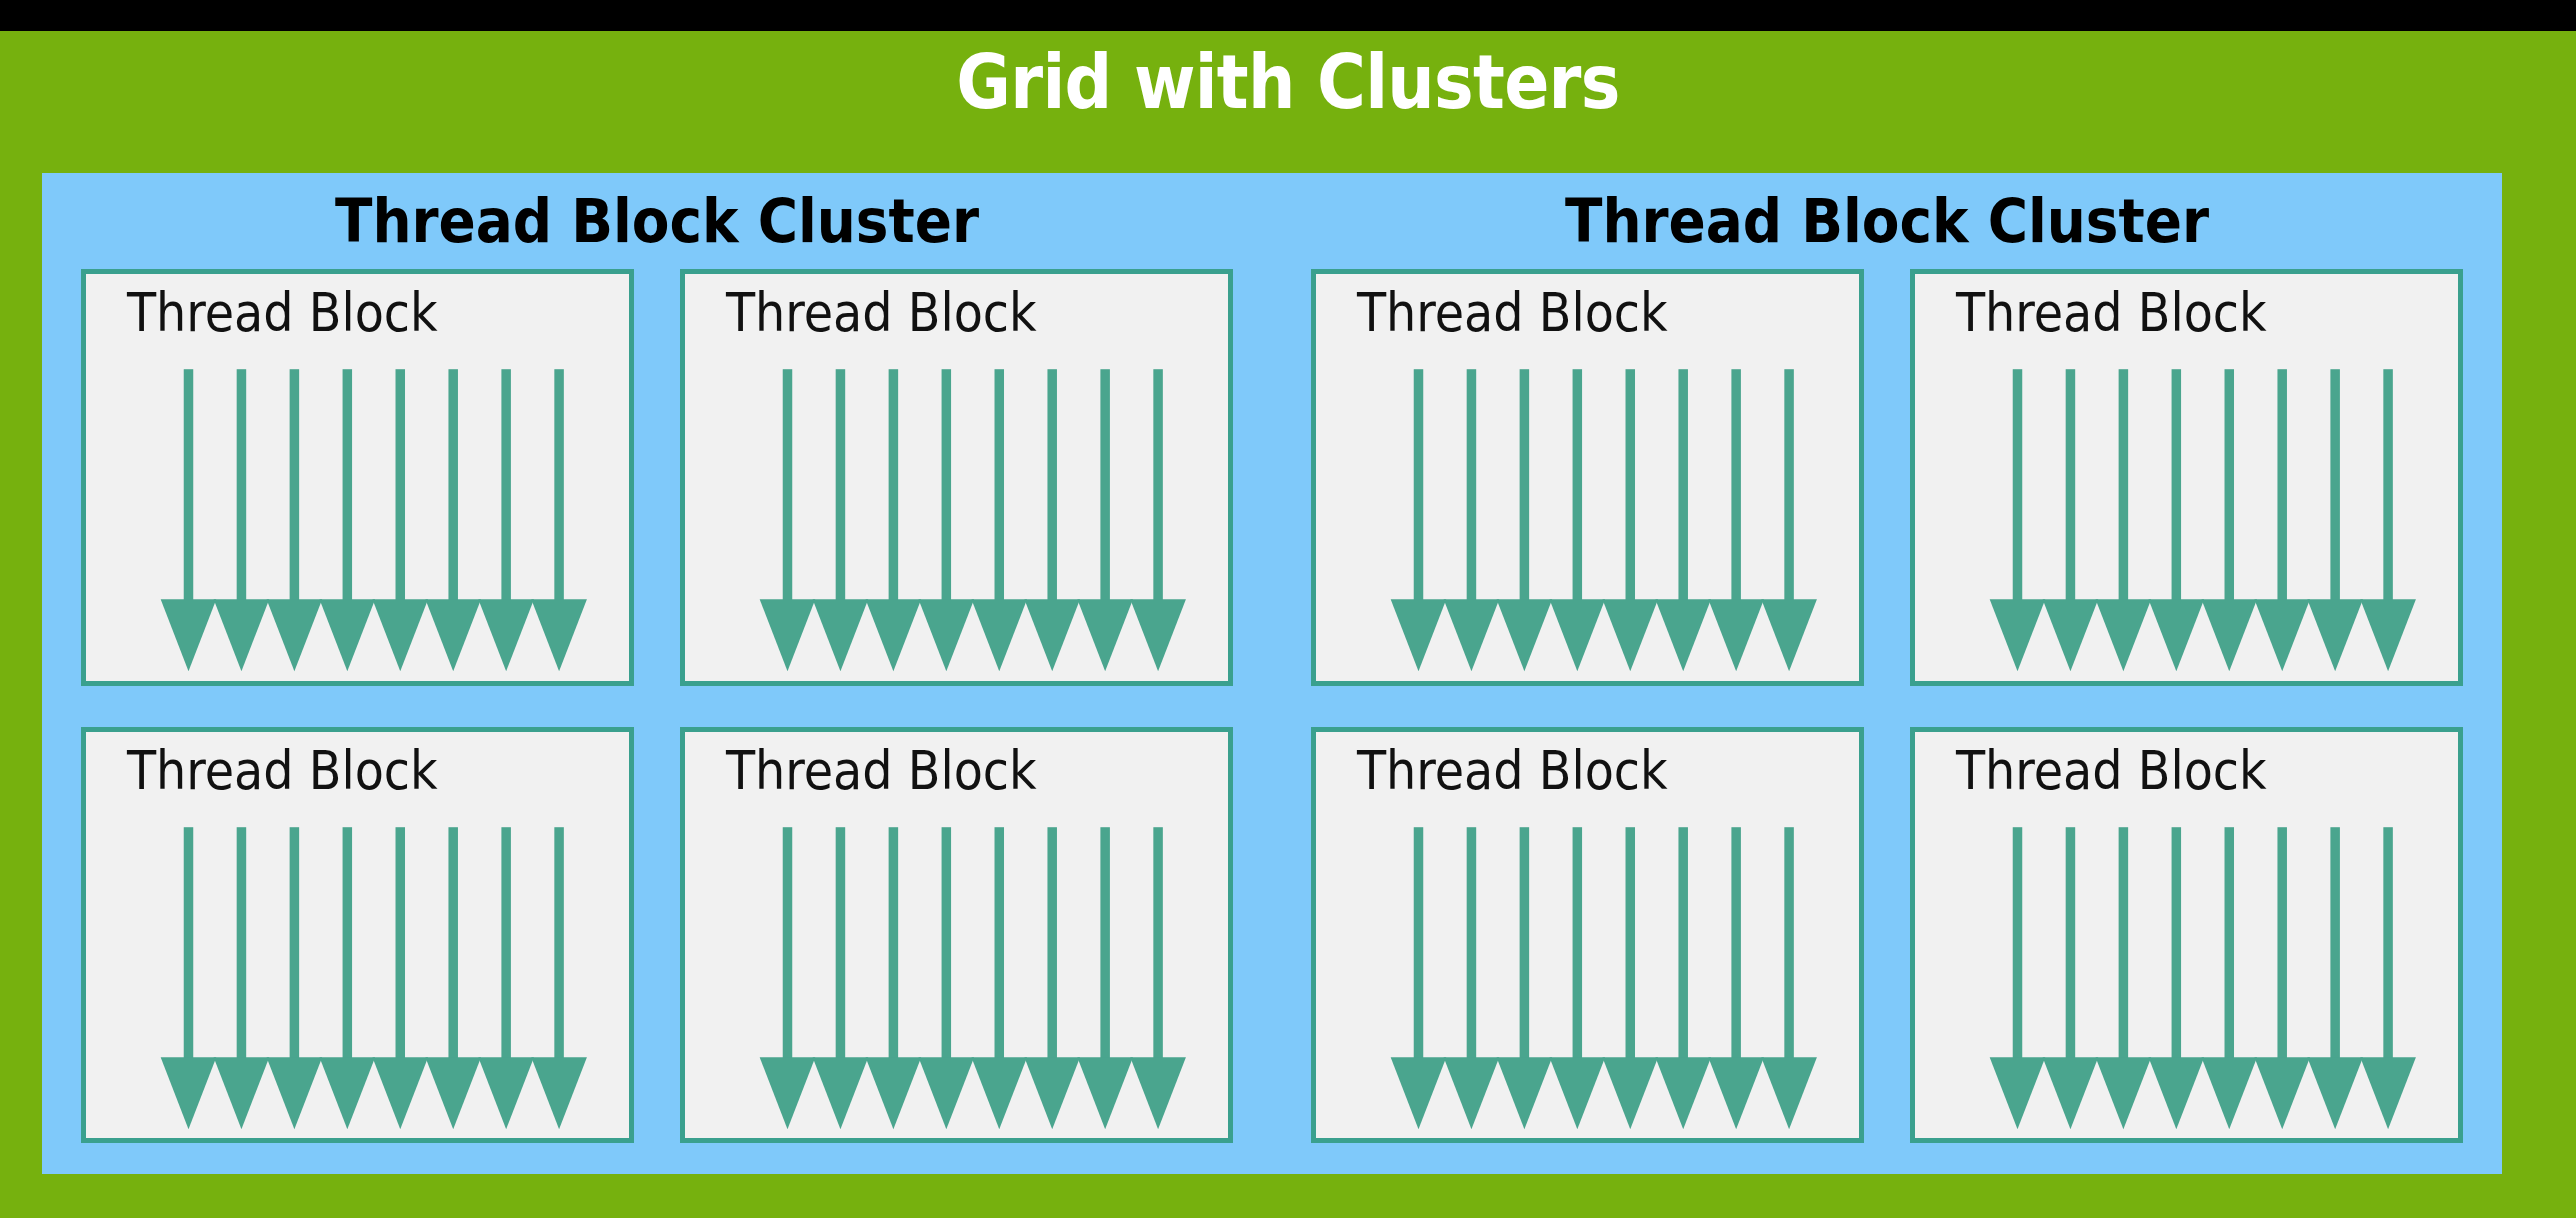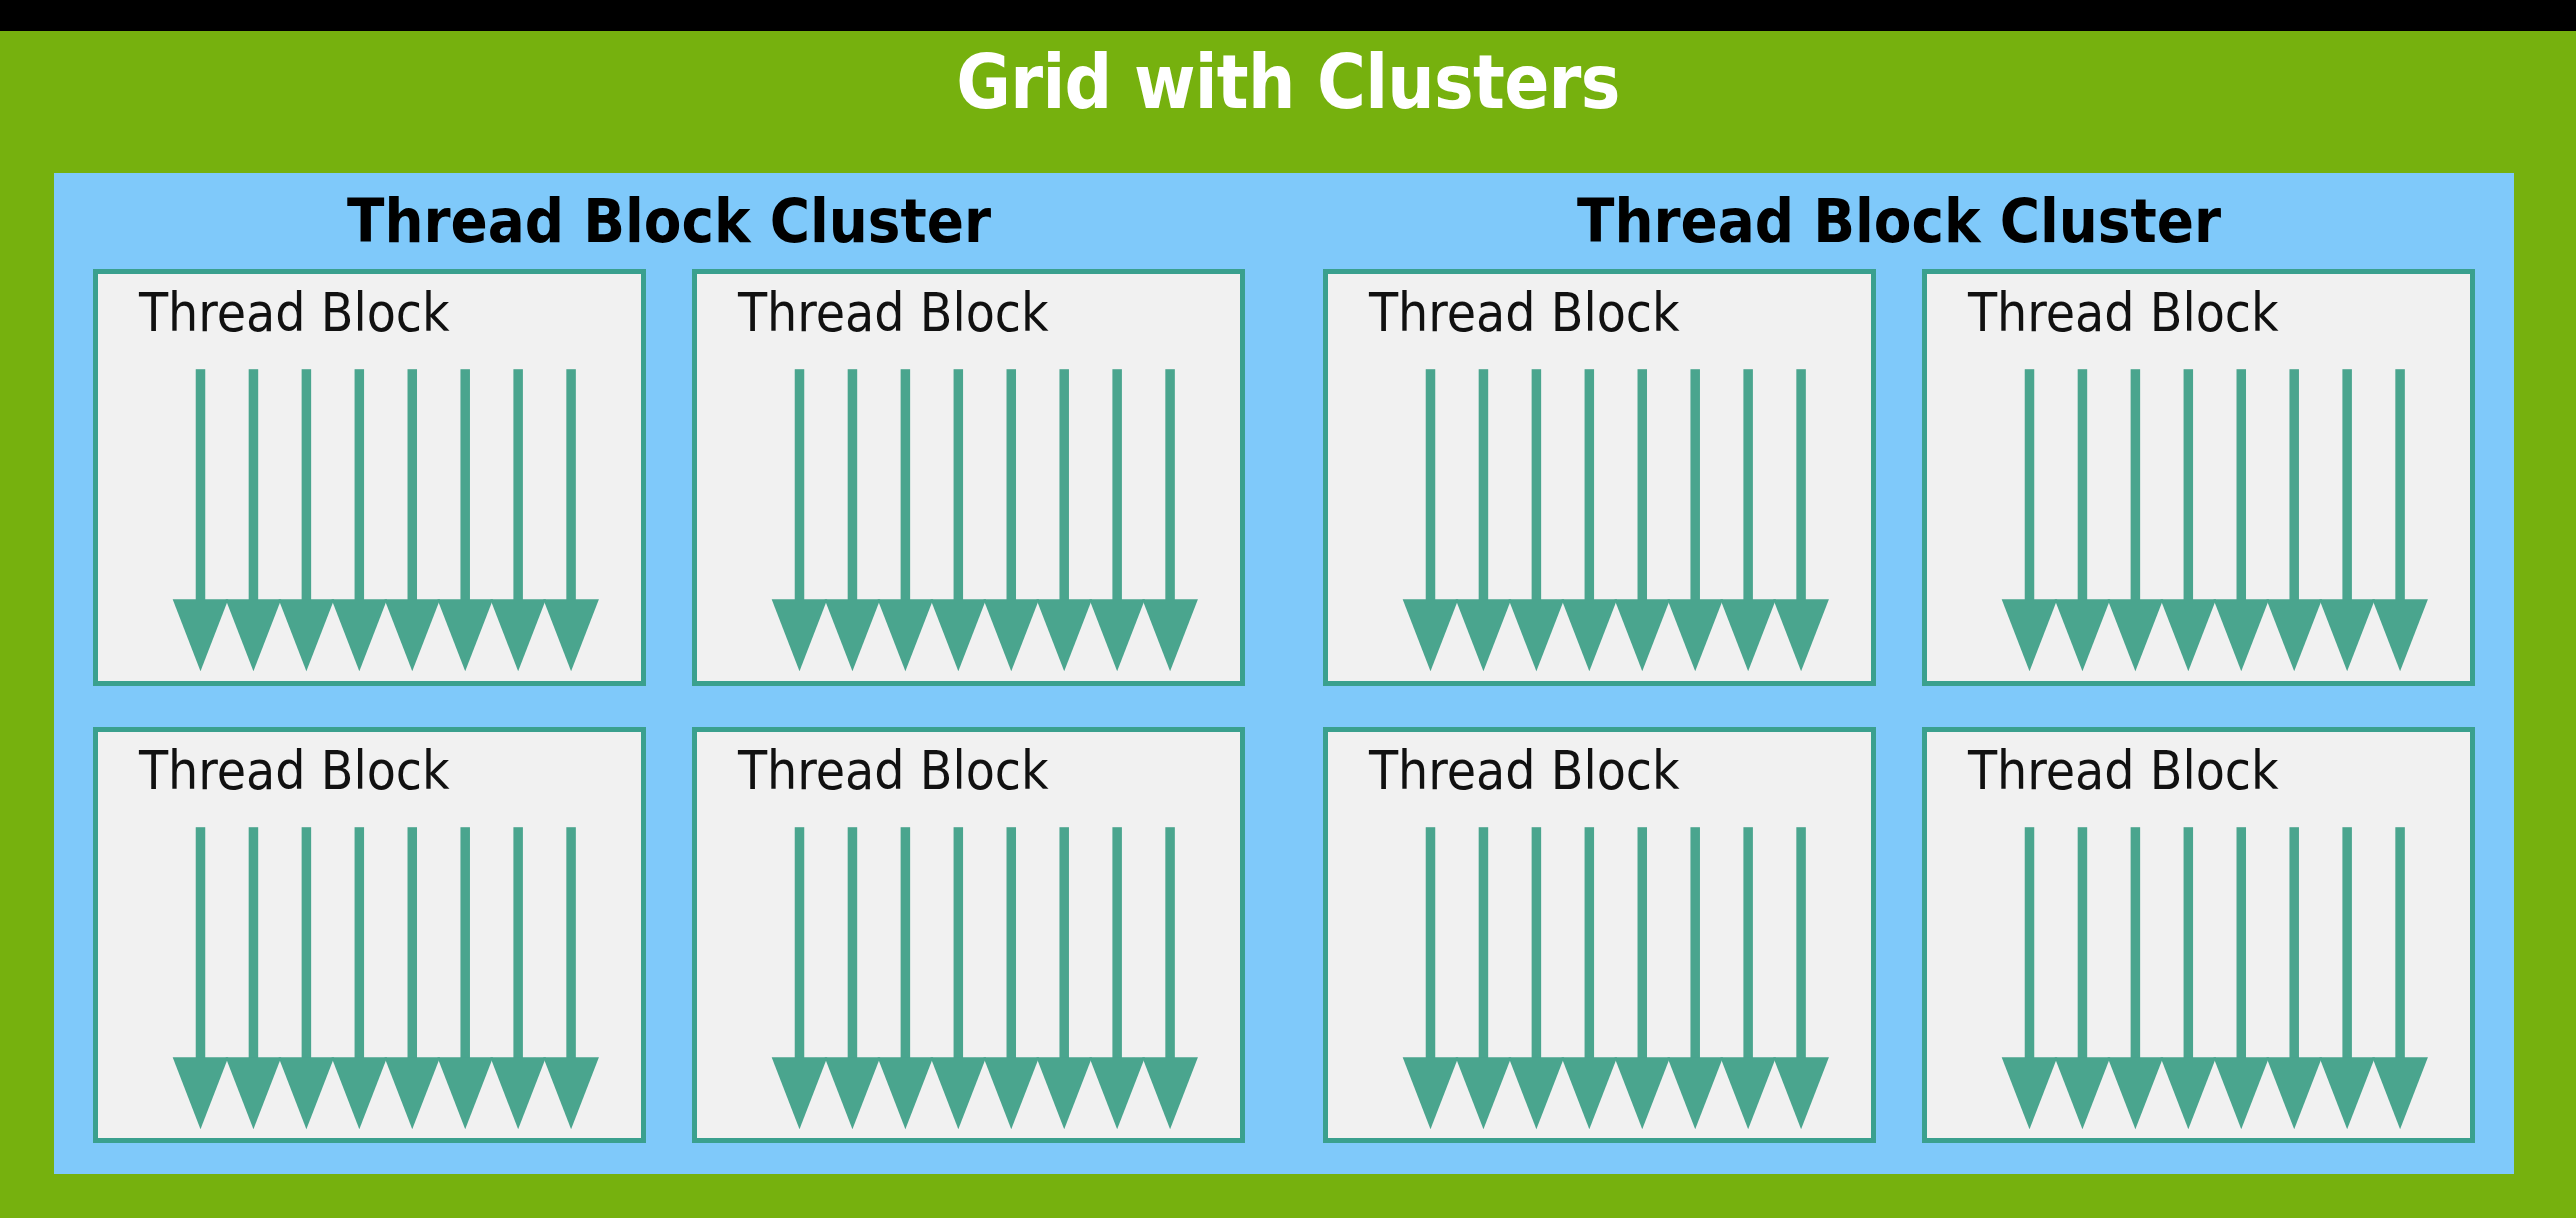--- a/index.html
+++ b/index.html
@@ -59,7 +59,7 @@
   
   .clusters-row {
     position: absolute;
-    left: 54px;
+    left: 42px;
     top: 142px;
     width: 2460px;
     height: 1001px;

